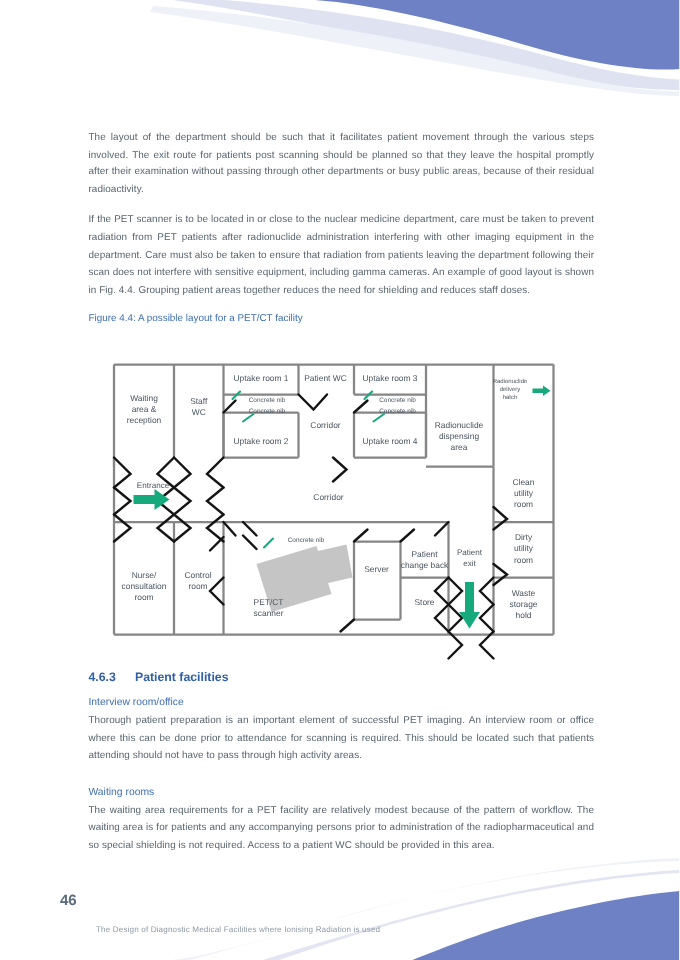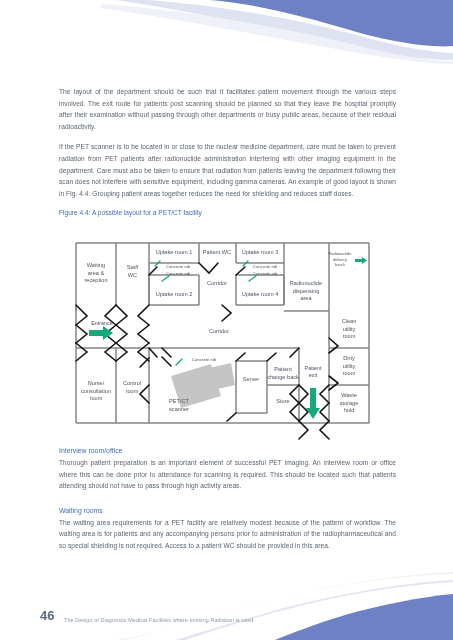--- a/index.html
+++ b/index.html
@@ -303,6 +303,9 @@
 </div>
 
 <div class="page-content" style="top:447px;">
+  <h2 class="section-head">
+    <span class="num">4.6.3</span><span>Patient facilities</span>
+  </h2>
 
   <h3 class="sub-head">Interview room/office</h3>
   <p class="body">Thorough patient preparation is an important element of successful PET imaging. An interview room or office where this can be done prior to attendance for scanning is required. This should be located such that patients attending should not have to pass through high activity areas.</p>

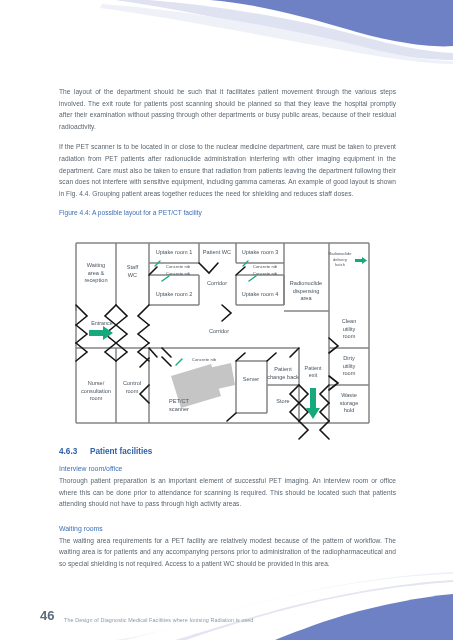--- a/index.html
+++ b/index.html
@@ -82,8 +82,8 @@
   #page-number {
     position: absolute;
     left: 40px;
-    bottom: 17px;
-    font-size: 13px;
+    bottom: 34px;
+    font-size: 10px;
     font-weight: bold;
     color: #5b6b7d;
   }

